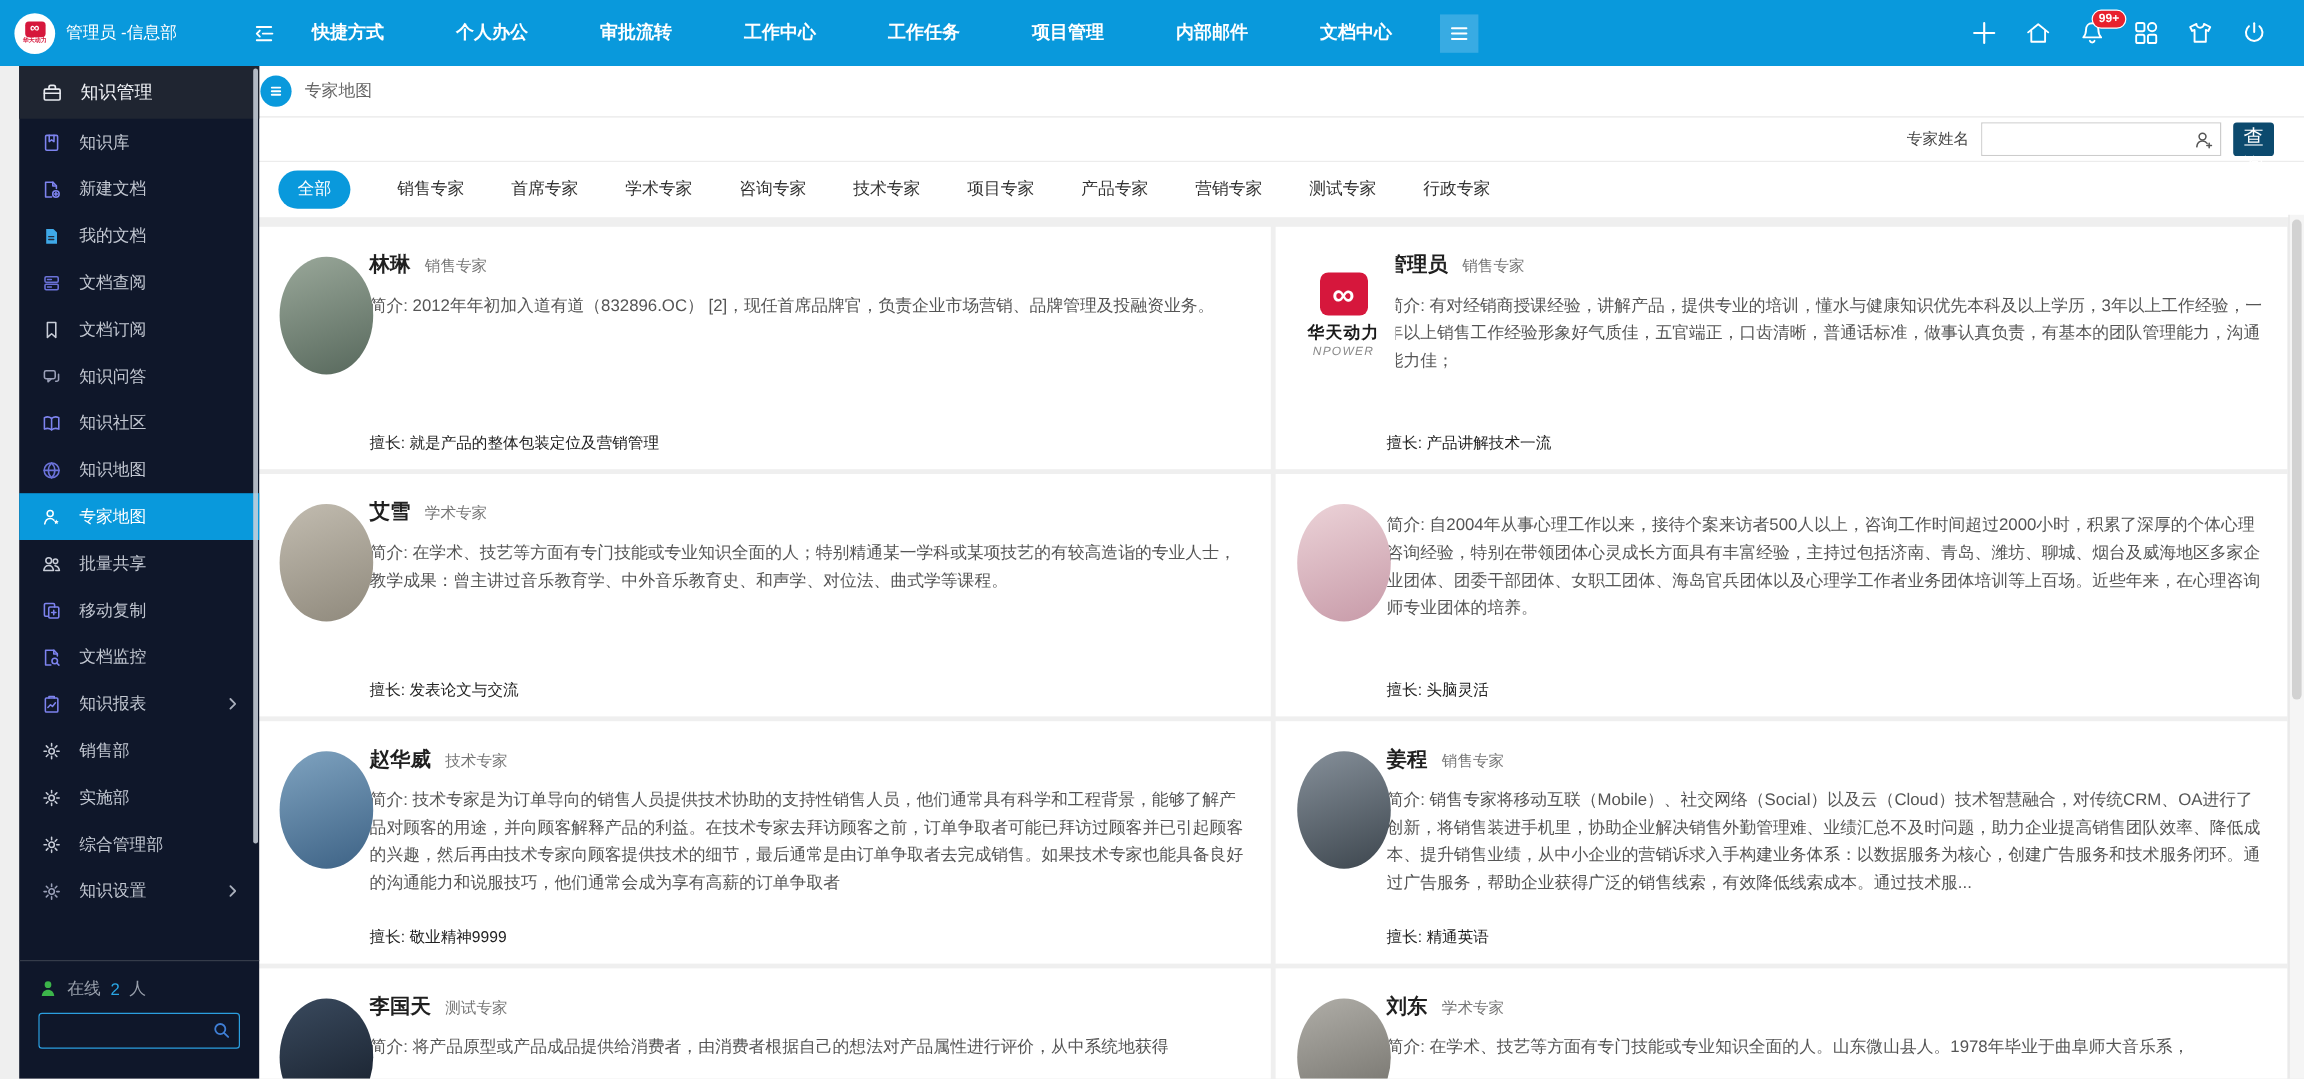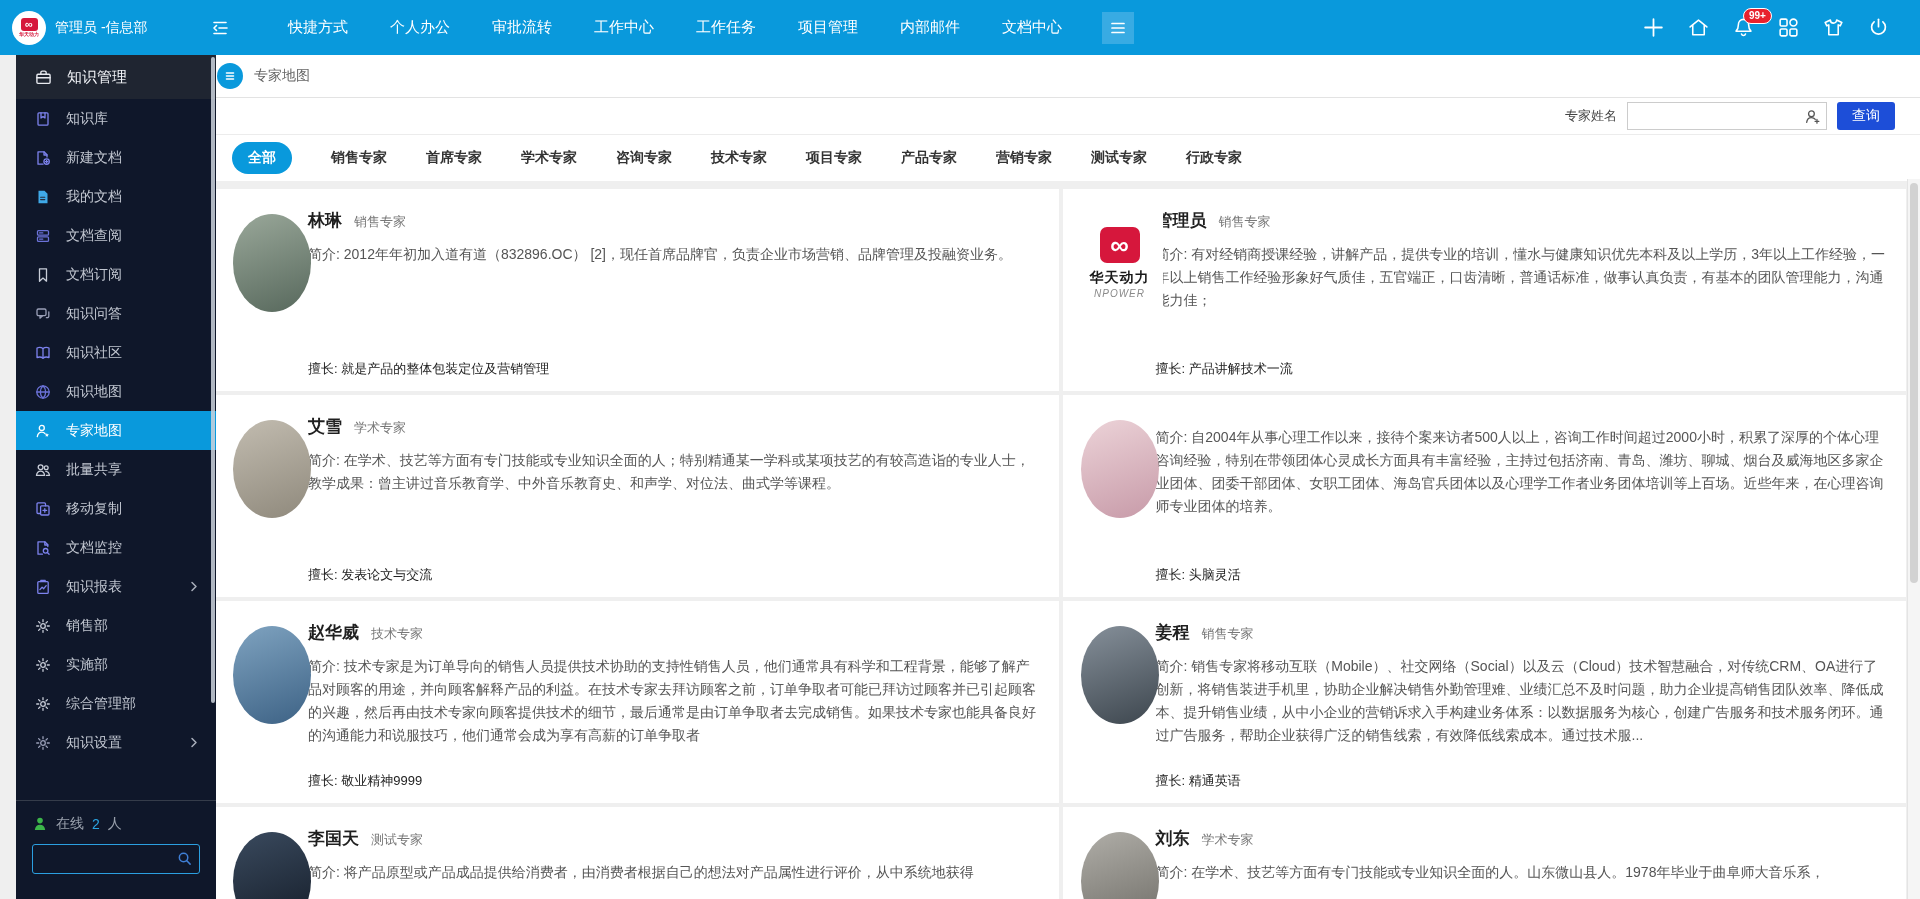--- a/index.html
+++ b/index.html
@@ -18,7 +18,7 @@
   .logo-txt { font-size:5px; color:#d6173c; font-weight:bold; line-height:6px; }
   .brand-title { color:#fff; font-size:14px; white-space:nowrap; }
   .collapse { margin-left:10px; width:22px; height:22px; color:#fff; cursor:pointer; }
-  .topnav { display:flex; gap:42px; margin-left:56px; }
+  .topnav { display:flex; gap:60px; margin-left:28px;font-weight:bold; }
   .nav-item { color:#fff; font-size:15px; cursor:pointer; white-space:nowrap; }
   .menu-btn { width:32px; height:32px; background:#38abe3; margin-left:40px; display:flex; align-items:center; justify-content:center; cursor:pointer; }
   .menu-btn .icn { width:18px; height:18px; color:#fff; }

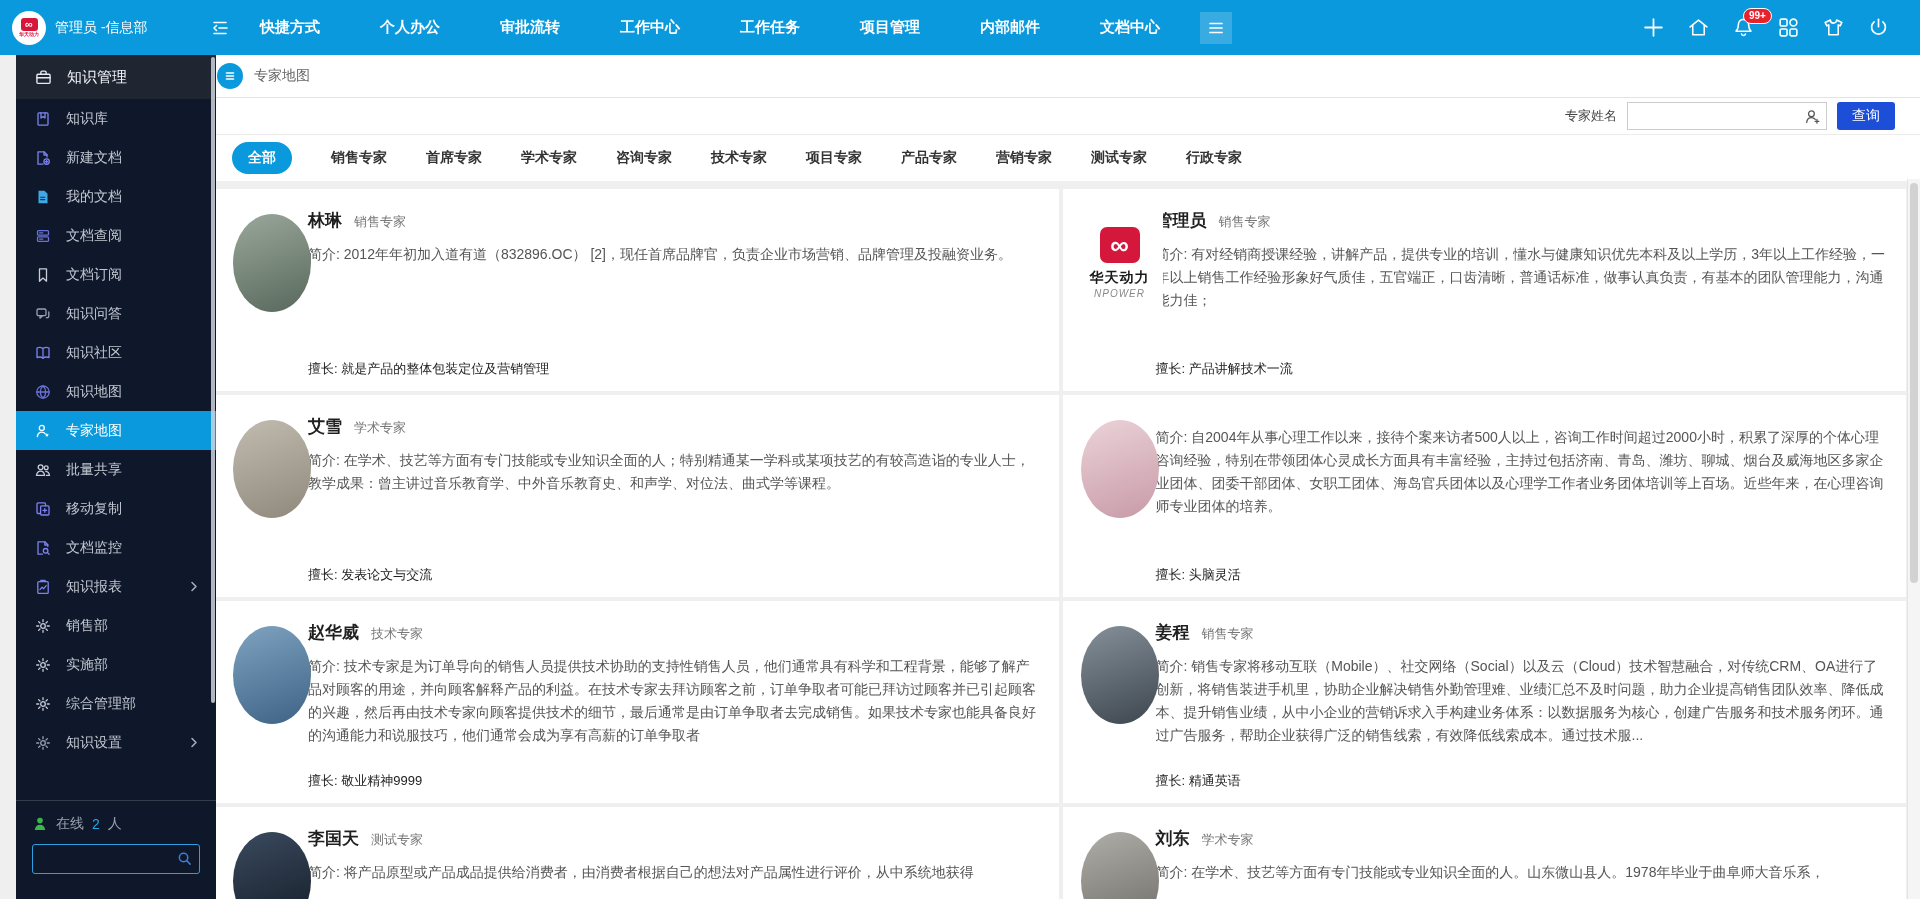--- a/index.html
+++ b/index.html
@@ -54,7 +54,7 @@
   .name-input { width:200px; height:28px; border:1px solid #ccc; position:relative; background:#fff; box-sizing:border-box; }
   .name-input input { width:100%; height:100%; border:none; outline:none; padding:0 26px 0 8px; box-sizing:border-box; font-size:13px; }
   .name-input .icn { position:absolute; right:5px; top:5px; width:17px; height:17px; color:#555; cursor:pointer; }
-  .query-btn { width:58px; height:28px; background:#1d4ed8; color:#fff; font-size:14px; border:none; border-radius:3px; cursor:pointer; }
+  .query-btn { width:34px; height:28px; background:#0c4a6e; color:#fff; font-size:17px; border:none; border-radius:3px; cursor:pointer; }
   .tabs { height:46px; background:#fff; display:flex; align-items:center; padding-left:32px; gap:39px;font-weight:bold; }
   .tab { font-size:14px; color:#333; cursor:pointer; white-space:nowrap; }
   .tab.active { background:#0999dc; color:#fff; padding:7px 16px; border-radius:17px; }

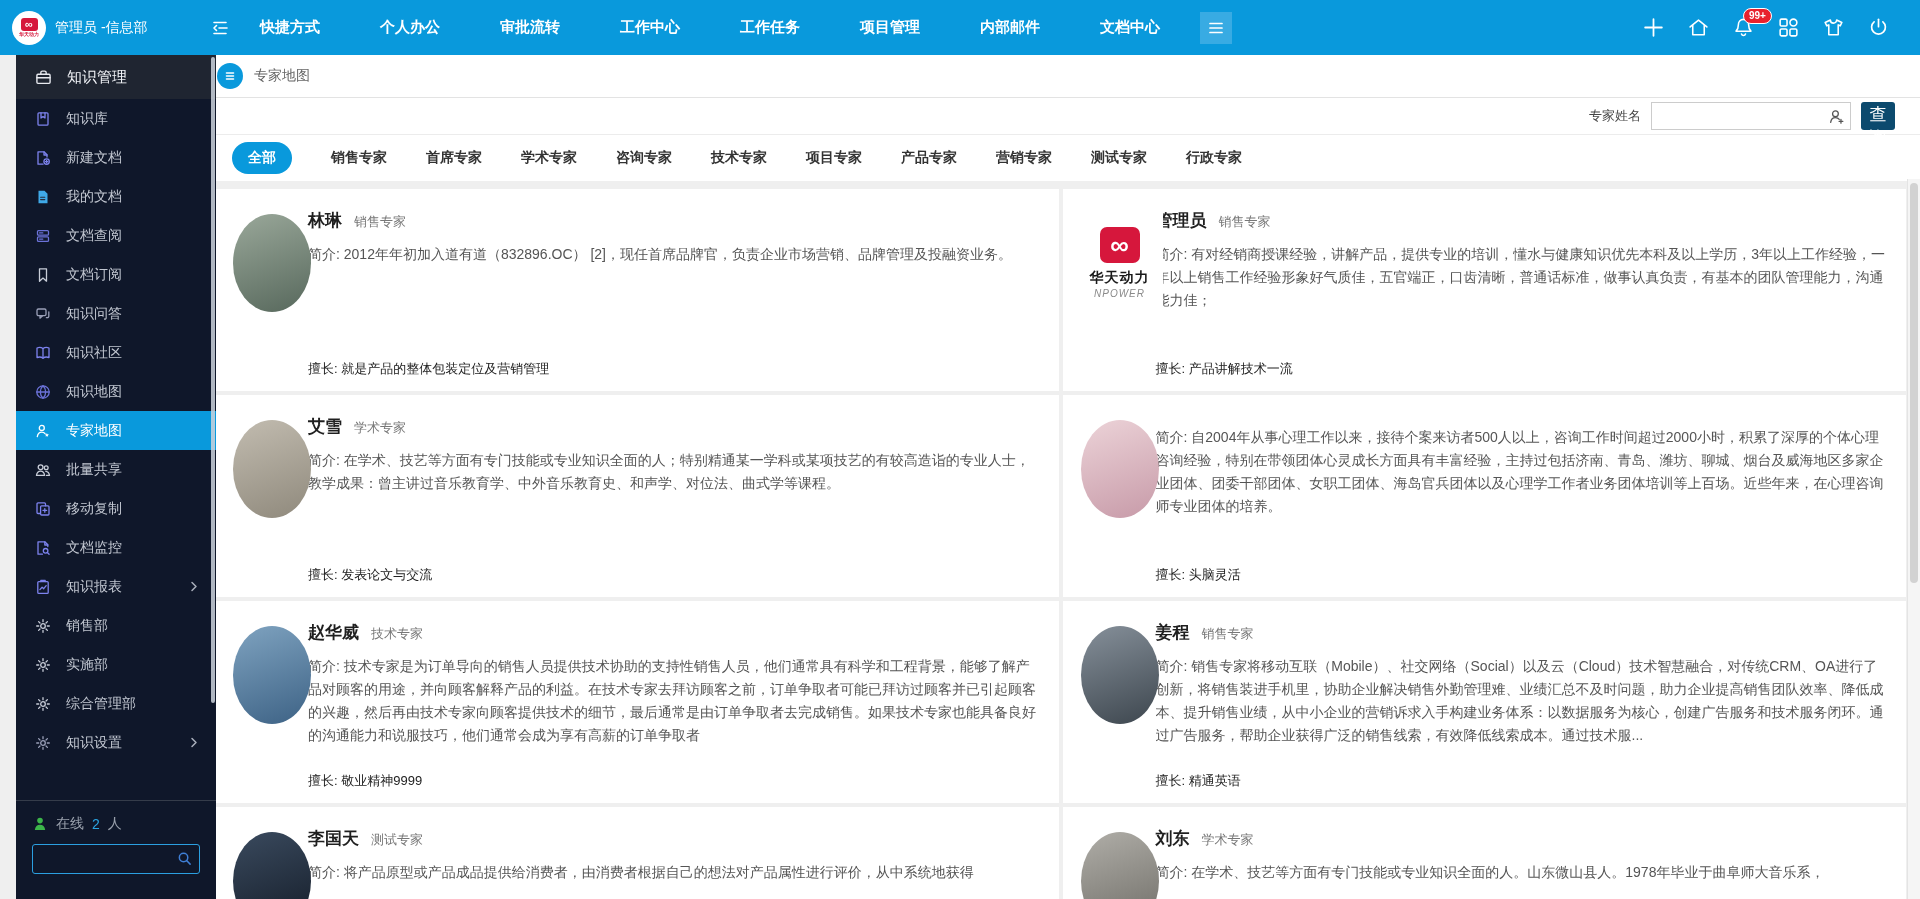--- a/index.html
+++ b/index.html
@@ -55,7 +55,7 @@
   .name-input input { width:100%; height:100%; border:none; outline:none; padding:0 26px 0 8px; box-sizing:border-box; font-size:13px; }
   .name-input .icn { position:absolute; right:5px; top:5px; width:17px; height:17px; color:#555; cursor:pointer; }
   .query-btn { width:34px; height:28px; background:#0c4a6e; color:#fff; font-size:17px; border:none; border-radius:3px; cursor:pointer; }
-  .tabs { height:46px; background:#fff; display:flex; align-items:center; padding-left:32px; gap:39px;font-weight:bold; }
+  .tabs { height:46px; background:#fff; display:flex; align-items:center; padding-left:32px; gap:39px; }
   .tab { font-size:14px; color:#333; cursor:pointer; white-space:nowrap; }
   .tab.active { background:#0999dc; color:#fff; padding:7px 16px; border-radius:17px; }
 

